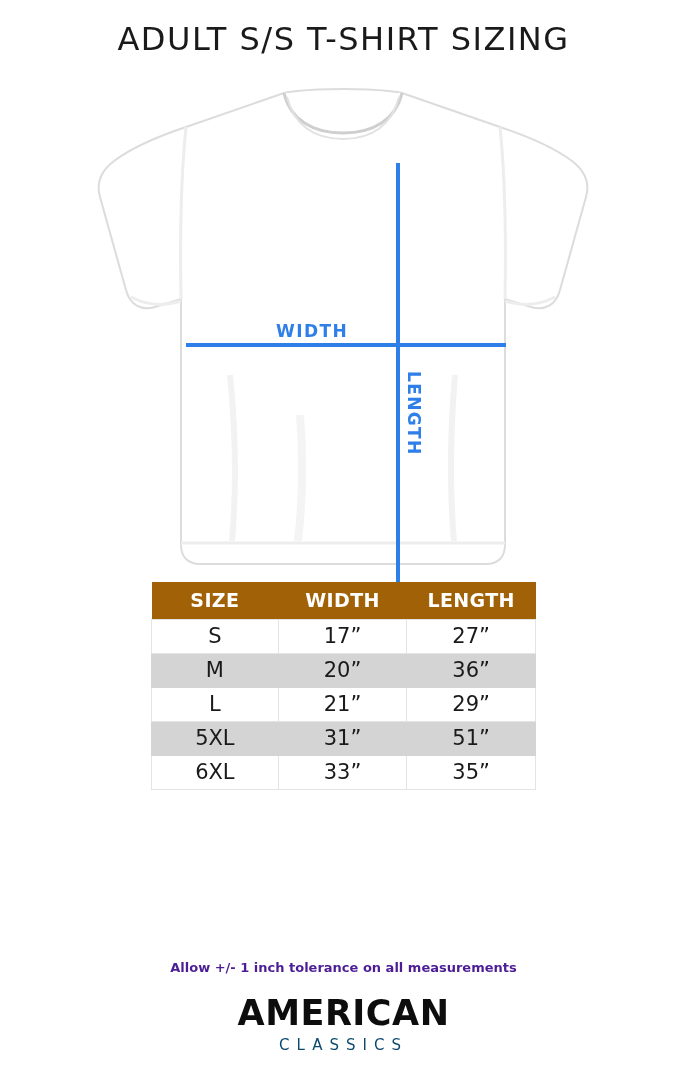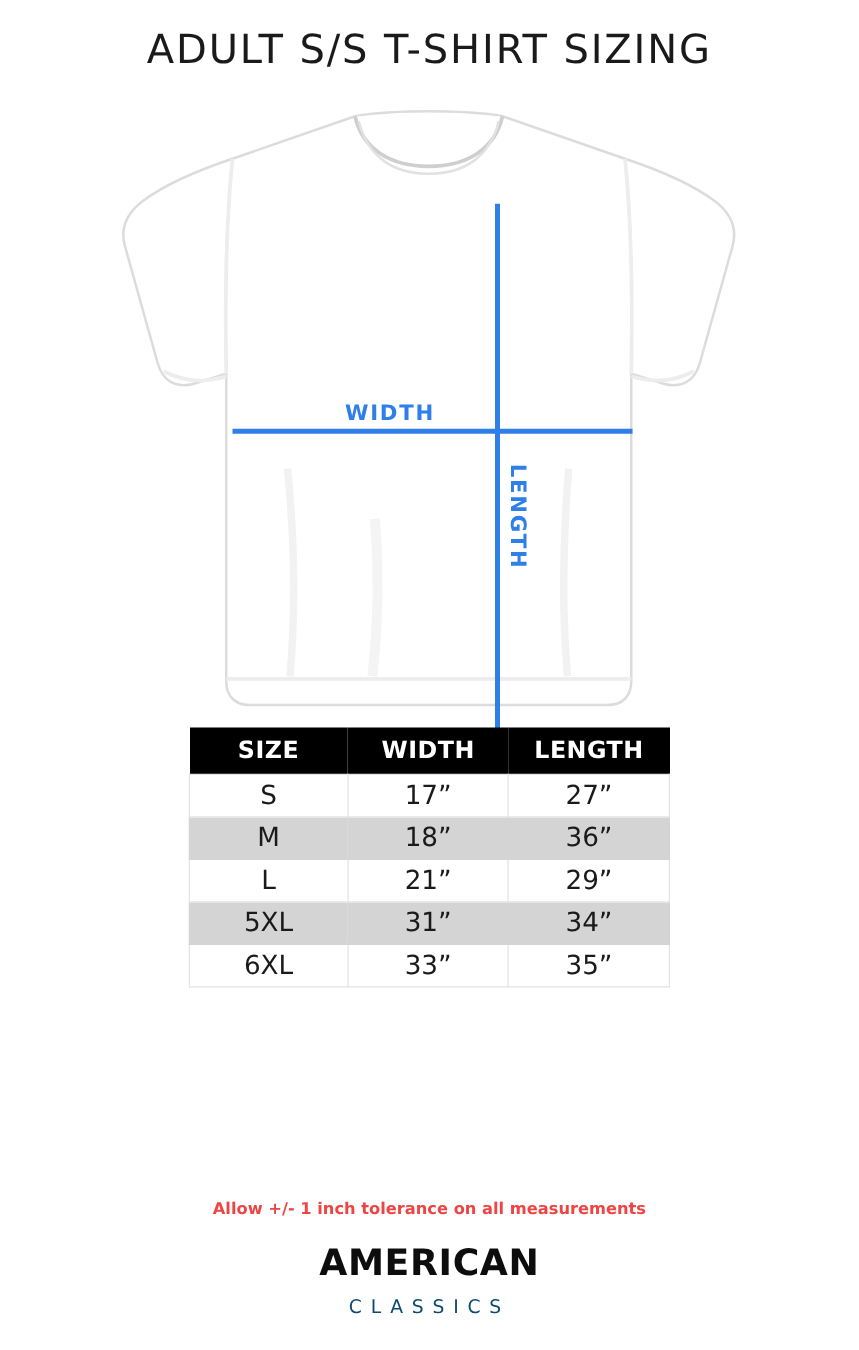--- a/index.html
+++ b/index.html
@@ -100,7 +100,7 @@
     table-layout: fixed;
   }
   .size-table th {
-    background: #000000;
+    background: #a16207;
     color: #ffffff;
     font-size: 19px;
     font-weight: bold;

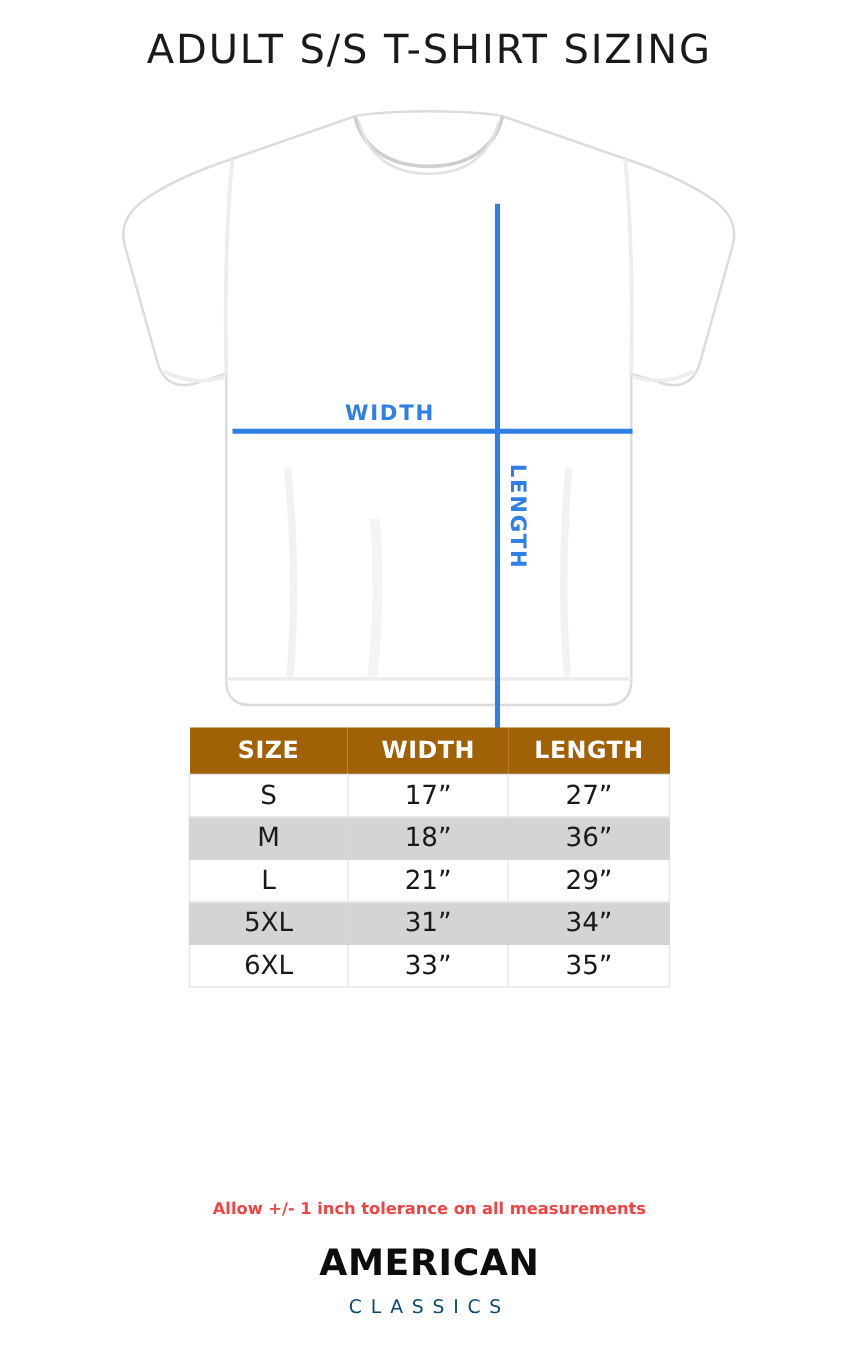--- a/index.html
+++ b/index.html
@@ -239,7 +239,7 @@
       </tr>
       <tr class="alt">
         <td>M</td>
-        <td>18”</td>
+        <td>20”</td>
         <td>36”</td>
       </tr>
       <tr class="plain">

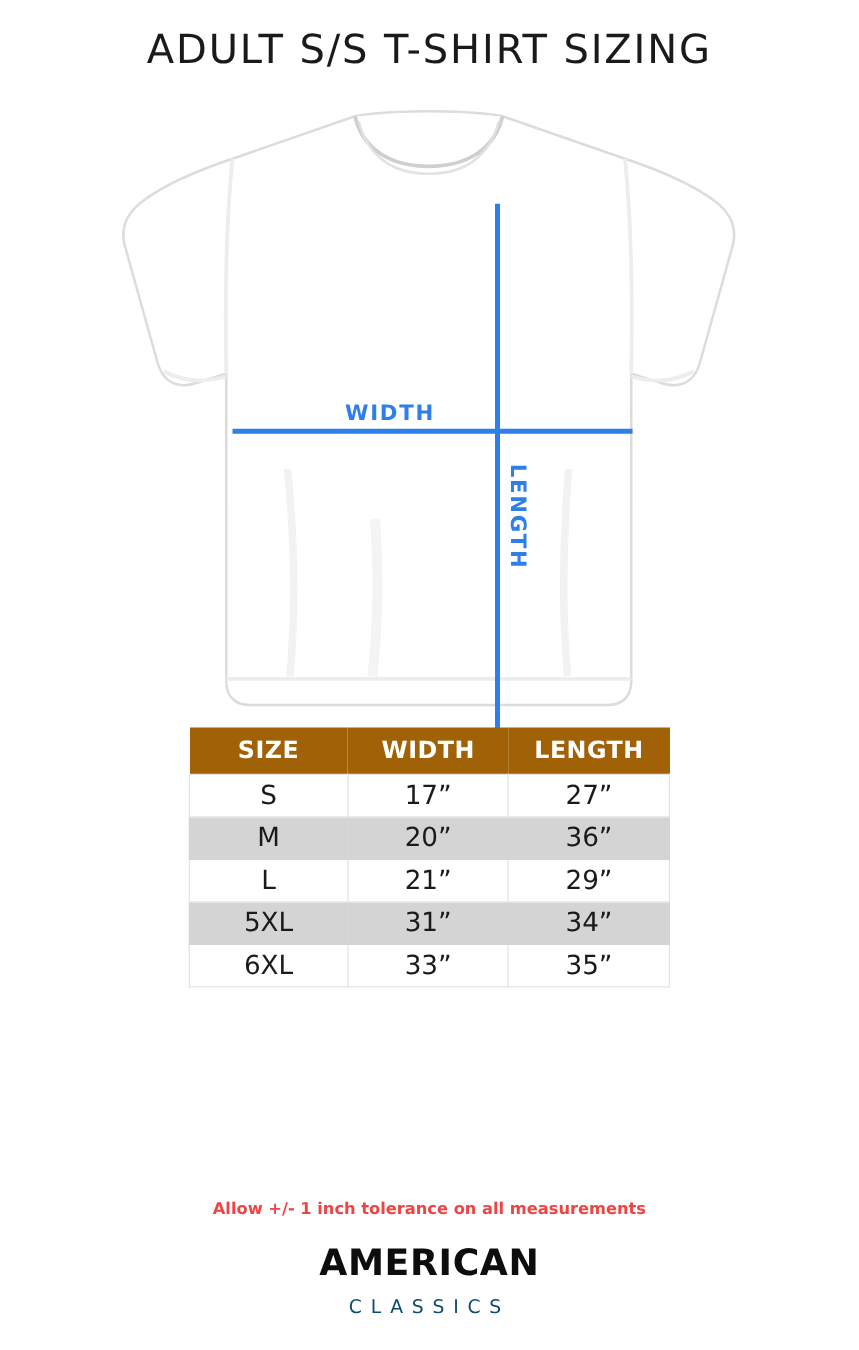--- a/index.html
+++ b/index.html
@@ -250,7 +250,7 @@
       <tr class="alt">
         <td>5XL</td>
         <td>31”</td>
-        <td>34”</td>
+        <td>51”</td>
       </tr>
       <tr class="plain">
         <td>6XL</td>

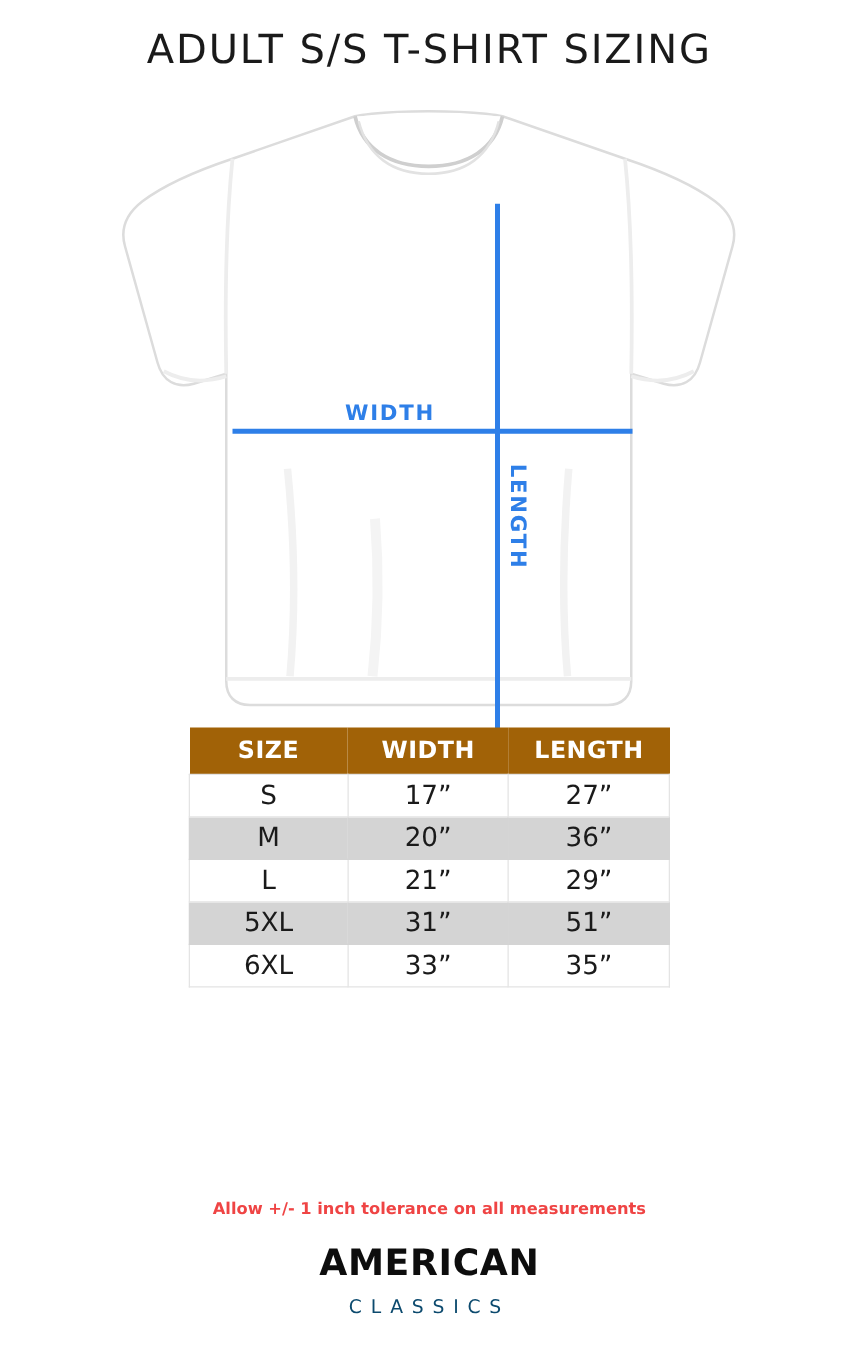--- a/index.html
+++ b/index.html
@@ -137,7 +137,7 @@
     text-align: center;
     font-size: 13px;
     font-weight: bold;
-    color: #ef4444;
+    color: #4c1d95;
     font-family: "DejaVu Sans", sans-serif;
   }
   .brand-main {

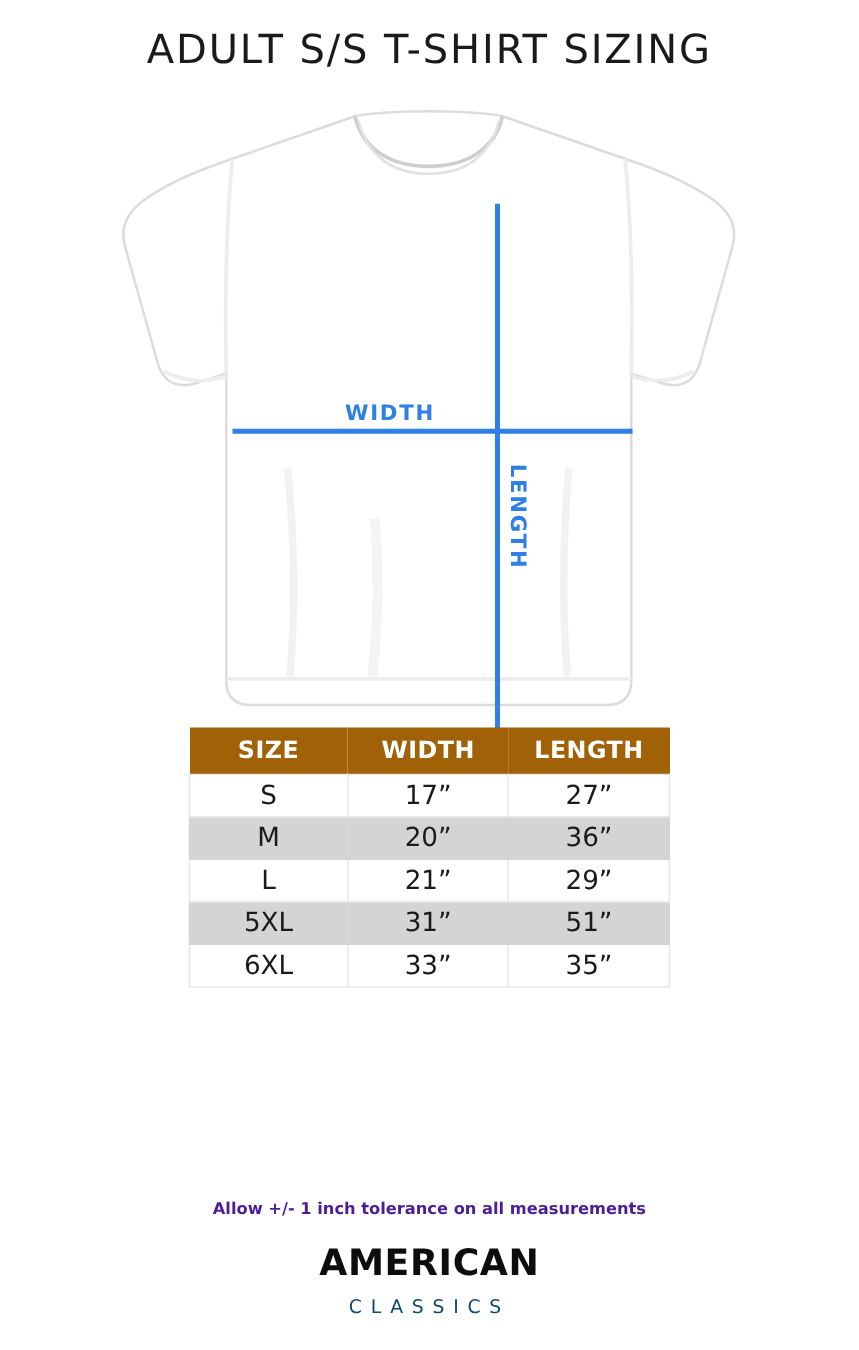--- a/index.html
+++ b/index.html
@@ -146,7 +146,7 @@
     left: 0;
     width: 687px;
     text-align: center;
-    font-size: 29px;
+    font-size: 35px;
     font-weight: bold;
     letter-spacing: 0.5px;
     color: #0d0d0d;

